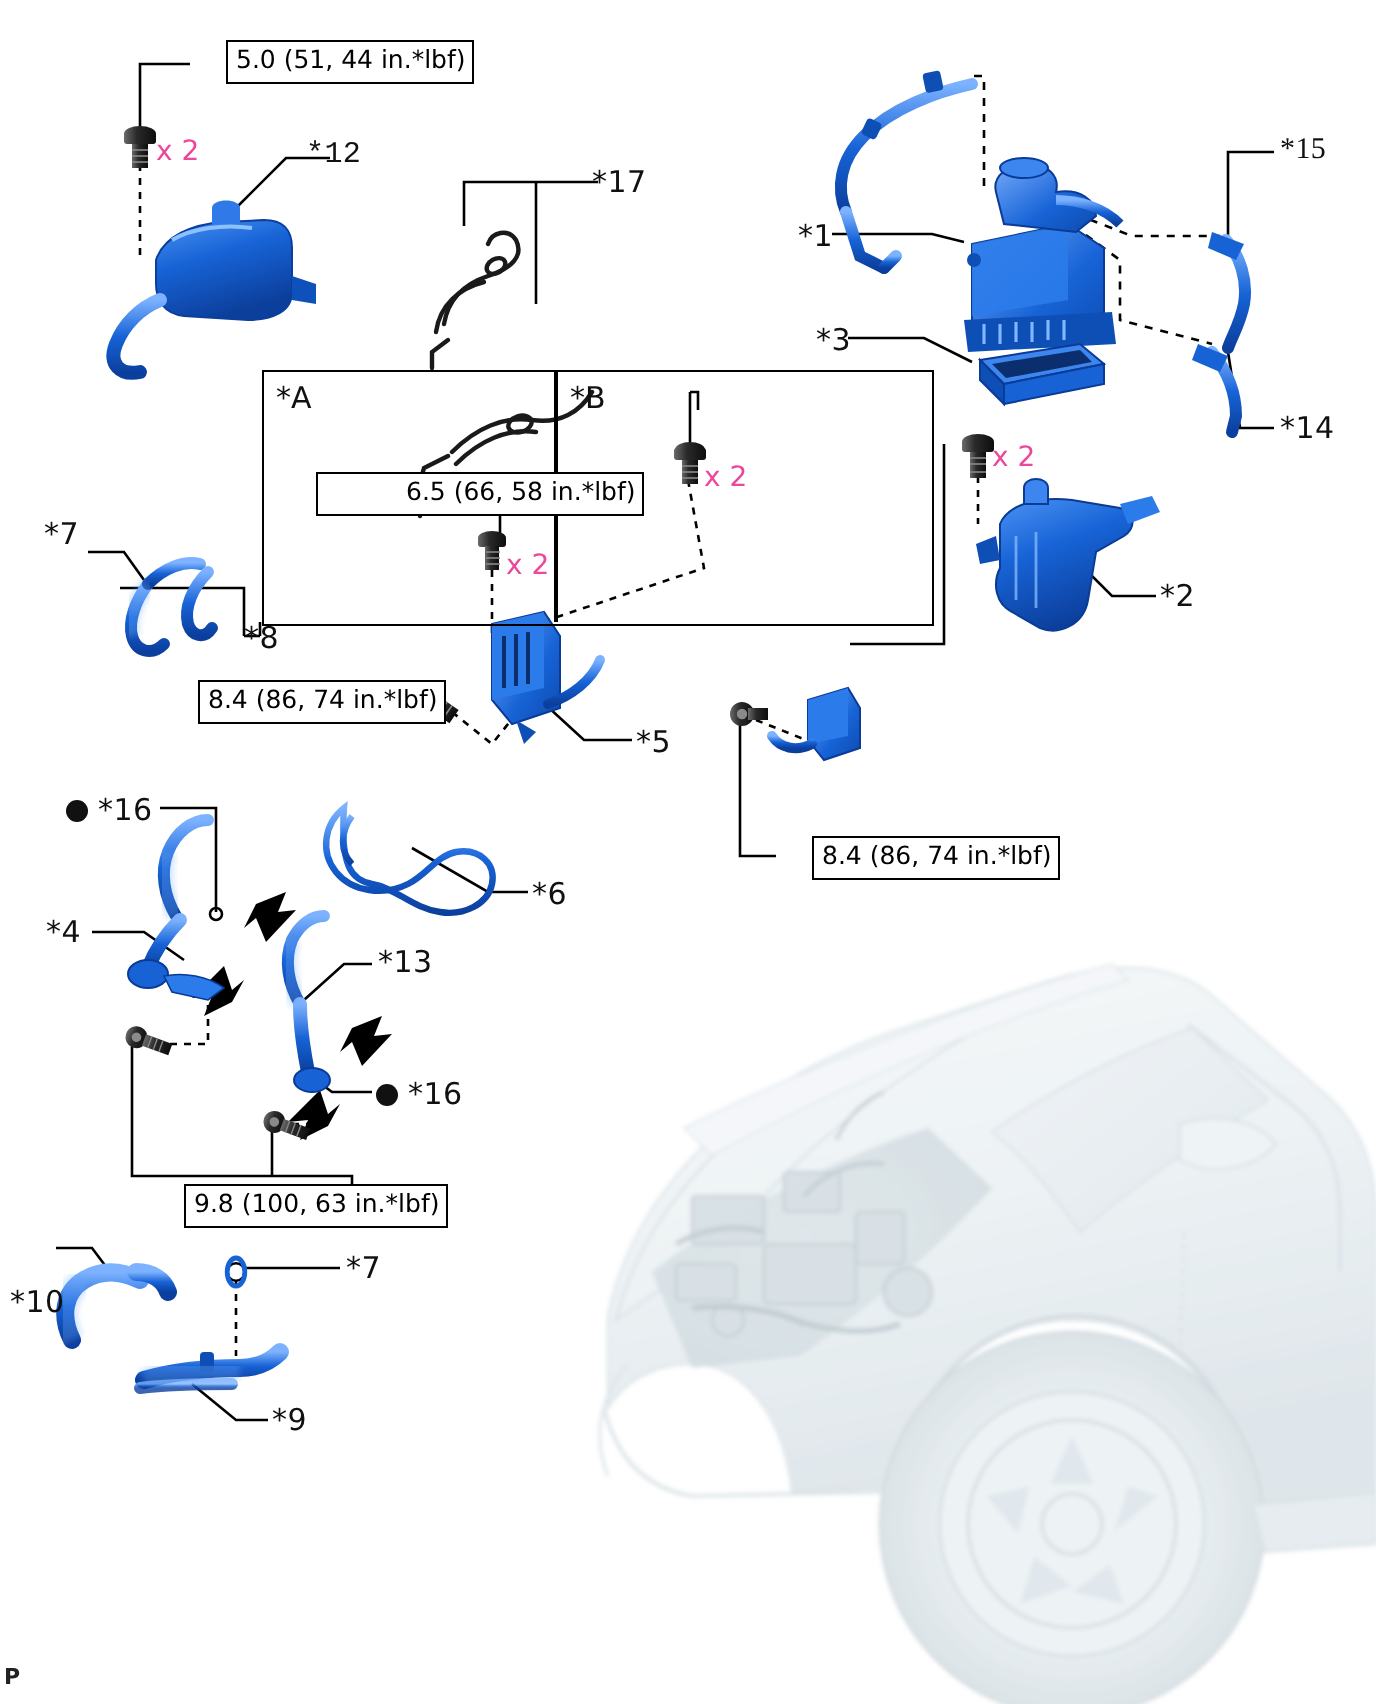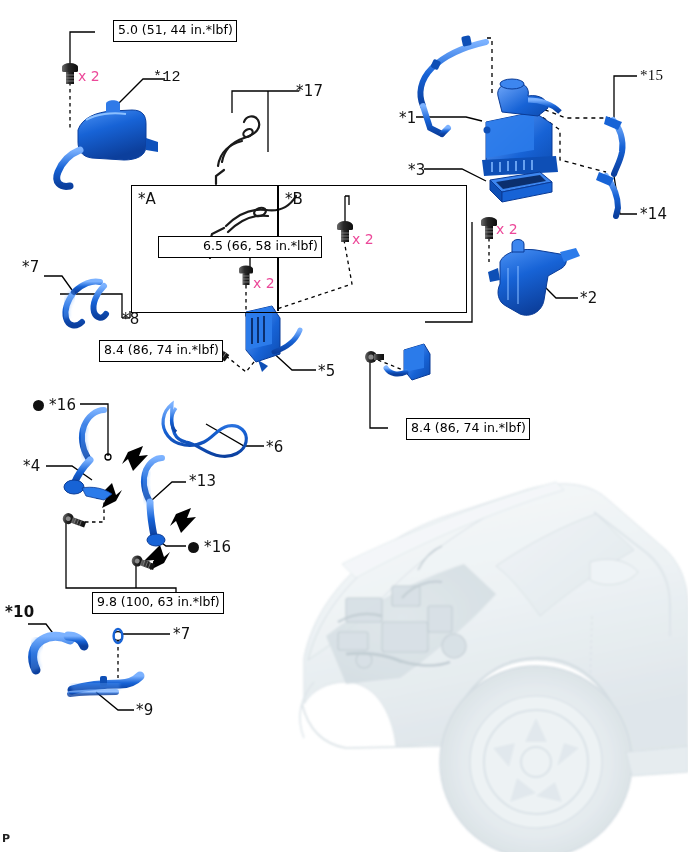--- a/index.html
+++ b/index.html
@@ -512,7 +512,7 @@
   <div class="abs ref" style="left:22px;top:258px;">*7</div>
   <div class="abs ref" style="left:122px;top:310px;">*8</div>
   <div class="abs ref" style="left:136px;top:701px;">*9</div>
-  <div class="abs ref" style="left:5px;top:603px;font-weight:bold;">*10</div>
+  <div class="abs ref" style="left:5px;top:642px;">*10</div>
   <div class="abs ref" style="left:173px;top:625px;">*7</div>
   <div class="abs ref" style="left:153px;top:69px;font-family:Liberation Mono, monospace;">*12</div>
   <div class="abs ref" style="left:189px;top:472px;">*13</div>

